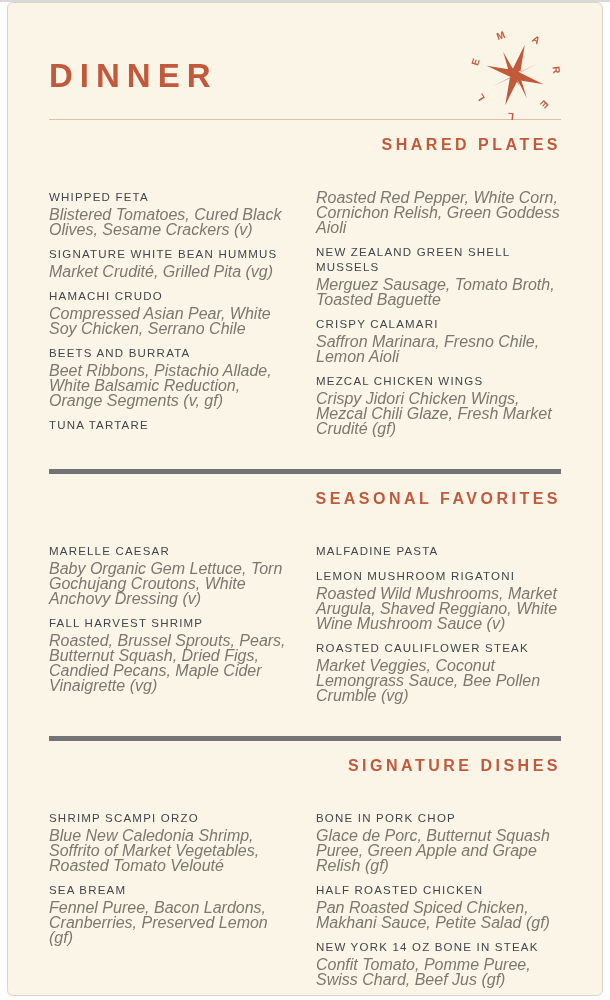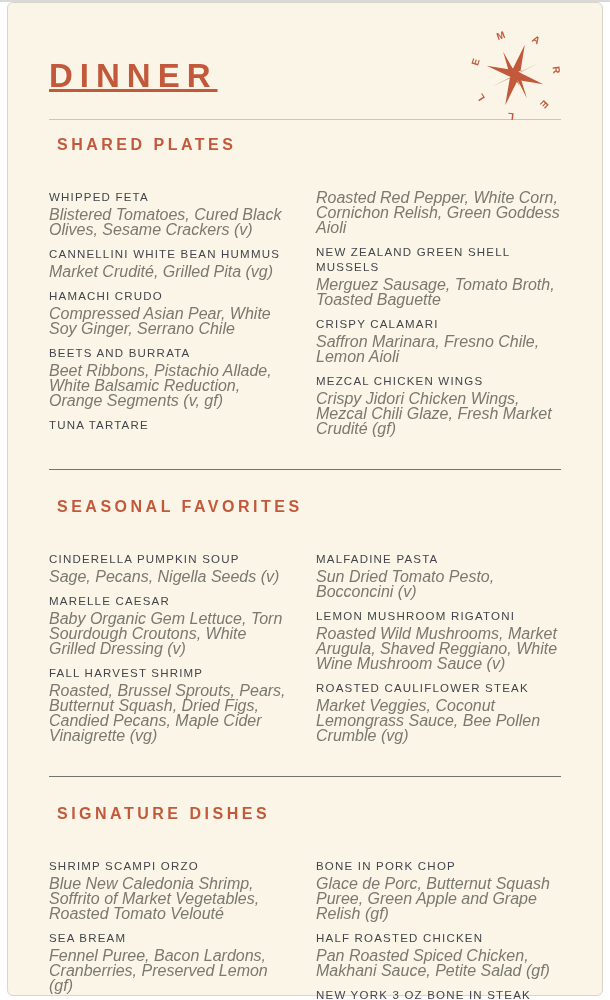--- a/index.html
+++ b/index.html
@@ -24,7 +24,6 @@
     margin-top:28px;
     font-size:33px;font-weight:bold;letter-spacing:7px;
     color:#c2593b;
-    text-decoration:underline;
   }
   .logo{position:relative;width:92px;height:92px;flex:0 0 auto;}
   .logo svg{position:absolute;left:13px;top:13px;}

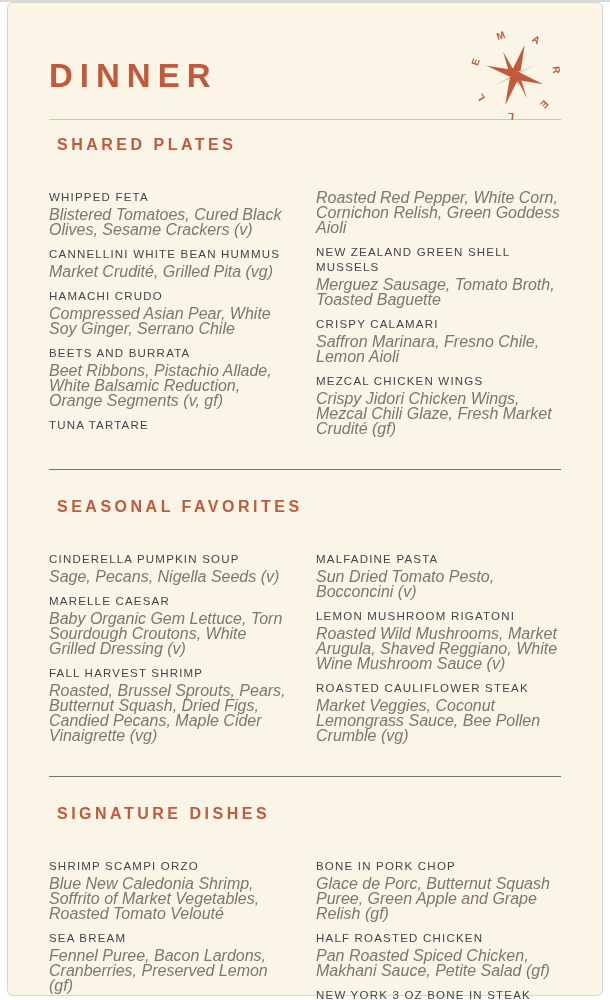--- a/index.html
+++ b/index.html
@@ -36,7 +36,7 @@
   .section + .section{border-top:1px solid #737373;margin-top:23px;padding-top:12px;}
   .section-title{
     margin:16px 0 10px 8px;
-    font-size:16px;font-weight:bold;letter-spacing:3.5px;color:#c2593b;
+    font-size:16px;font-weight:bold;letter-spacing:3.5px;color:#c2593b;text-align:right;
   }
   .cols{display:flex;gap:22px;margin-top:36px;}
   .col{flex:1 1 0;min-width:0;}

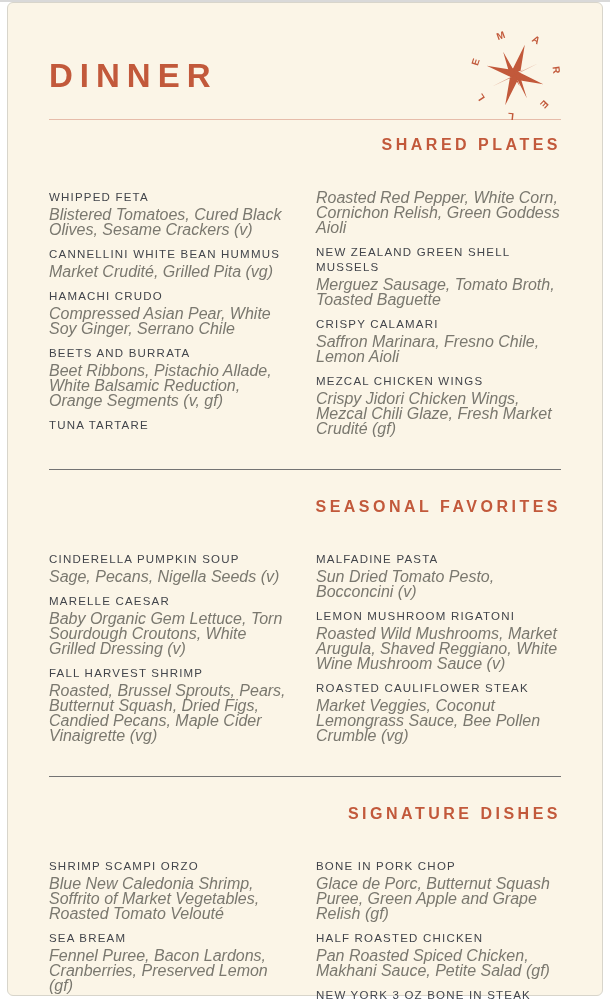--- a/index.html
+++ b/index.html
@@ -89,7 +89,7 @@
               <div class="item-desc">Blistered Tomatoes, Cured Black Olives, Sesame Crackers (v)</div>
             </div>
             <div class="item">
-              <div class="item-name">CANNELLINI WHITE BEAN HUMMUS</div>
+              <div class="item-name">SIGNATURE WHITE BEAN HUMMUS</div>
               <div class="item-desc">Market Crudité, Grilled Pita (vg)</div>
             </div>
             <div class="item">

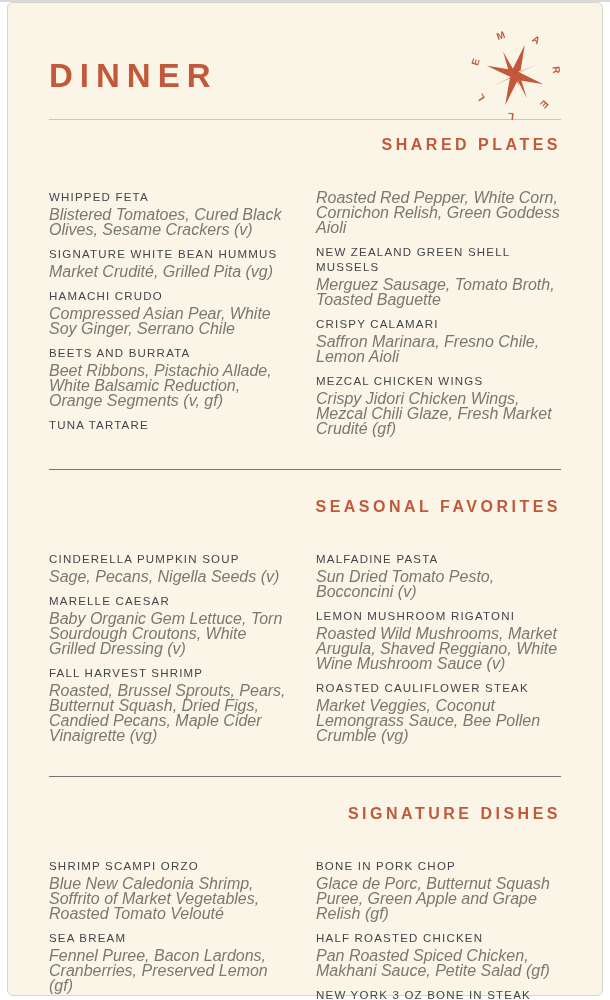--- a/index.html
+++ b/index.html
@@ -94,7 +94,7 @@
             </div>
             <div class="item">
               <div class="item-name">HAMACHI CRUDO</div>
-              <div class="item-desc">Compressed Asian Pear, White Soy Ginger, Serrano Chile</div>
+              <div class="item-desc">Compressed Asian Pear, White Soy Chicken, Serrano Chile</div>
             </div>
             <div class="item">
               <div class="item-name">BEETS AND BURRATA</div>

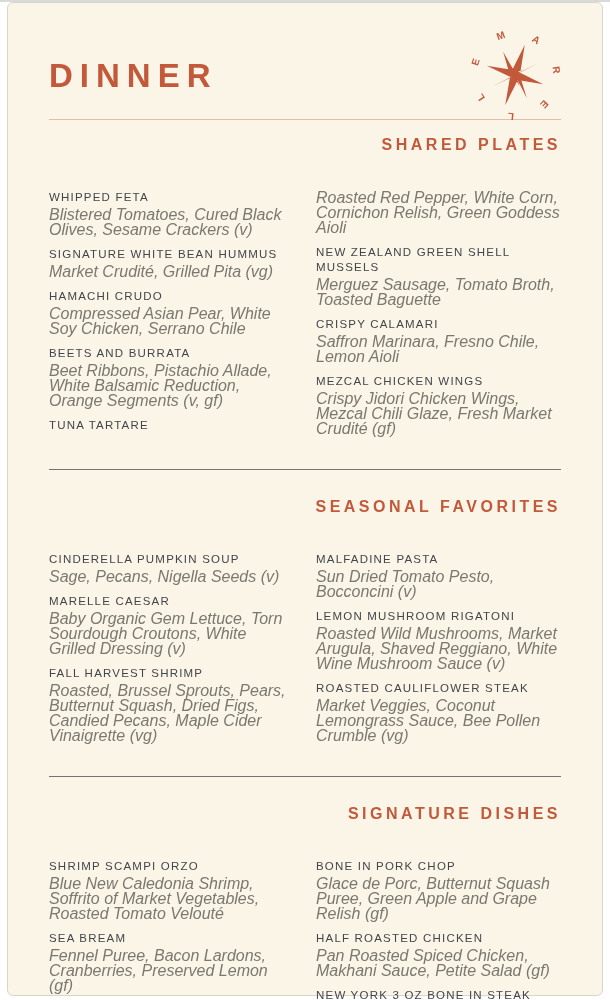--- a/index.html
+++ b/index.html
@@ -33,7 +33,7 @@
   }
   .header-divider{border:none;border-top:1px solid #e6bcaa;margin:4px 0 0 0;}
   .section{margin:0;}
-  .section + .section{border-top:1px solid #737373;margin-top:23px;padding-top:12px;}
+  .section + .section{border-top:5px solid #737373;margin-top:23px;padding-top:0;}
   .section-title{
     margin:16px 0 10px 8px;
     font-size:16px;font-weight:bold;letter-spacing:3.5px;color:#c2593b;text-align:right;

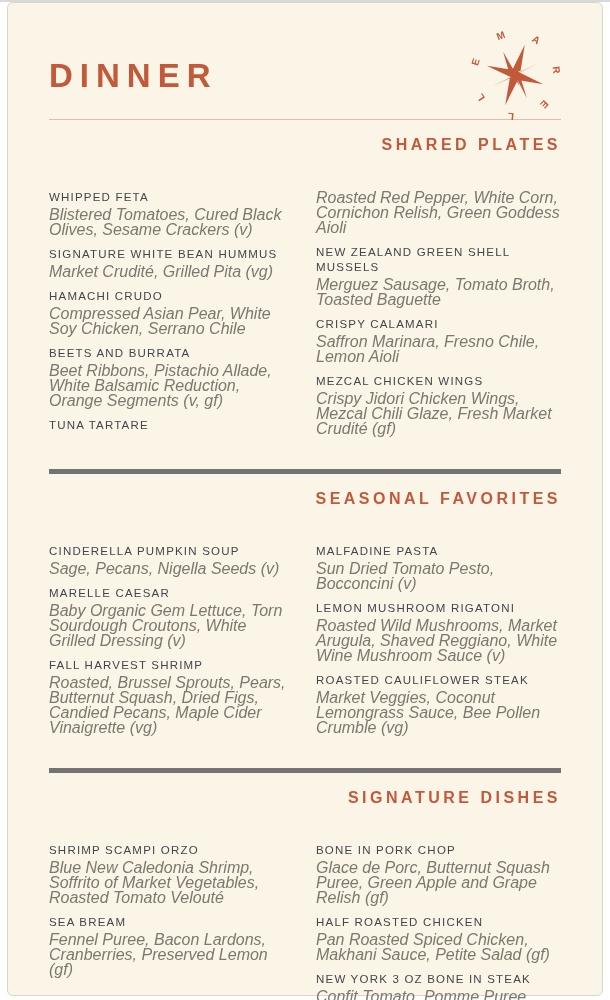--- a/index.html
+++ b/index.html
@@ -128,10 +128,6 @@
         <div class="cols">
           <div class="col">
             <div class="item">
-              <div class="item-name">CINDERELLA PUMPKIN SOUP</div>
-              <div class="item-desc">Sage, Pecans, Nigella Seeds (v)</div>
-            </div>
-            <div class="item">
               <div class="item-name">MARELLE CAESAR</div>
               <div class="item-desc">Baby Organic Gem Lettuce, Torn Sourdough Croutons, White Grilled Dressing (v)</div>
             </div>

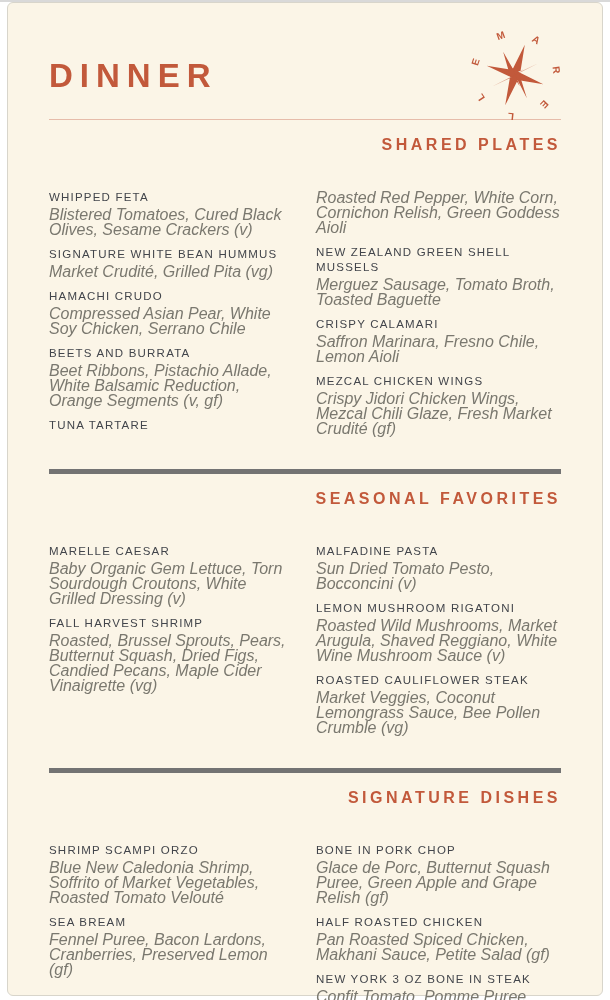--- a/index.html
+++ b/index.html
@@ -129,7 +129,7 @@
           <div class="col">
             <div class="item">
               <div class="item-name">MARELLE CAESAR</div>
-              <div class="item-desc">Baby Organic Gem Lettuce, Torn Sourdough Croutons, White Grilled Dressing (v)</div>
+              <div class="item-desc">Baby Organic Gem Lettuce, Torn Gochujang Croutons, White Anchovy Dressing (v)</div>
             </div>
             <div class="item">
               <div class="item-name">FALL HARVEST SHRIMP</div>

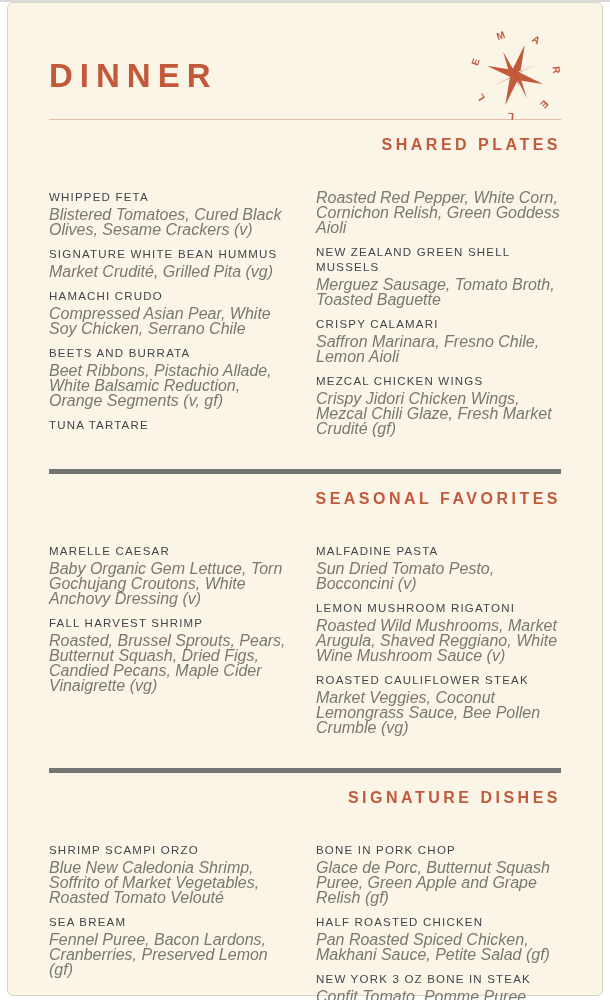--- a/index.html
+++ b/index.html
@@ -139,7 +139,6 @@
           <div class="col">
             <div class="item">
               <div class="item-name">MALFADINE PASTA</div>
-              <div class="item-desc">Sun Dried Tomato Pesto, Bocconcini (v)</div>
             </div>
             <div class="item">
               <div class="item-name">LEMON MUSHROOM RIGATONI</div>

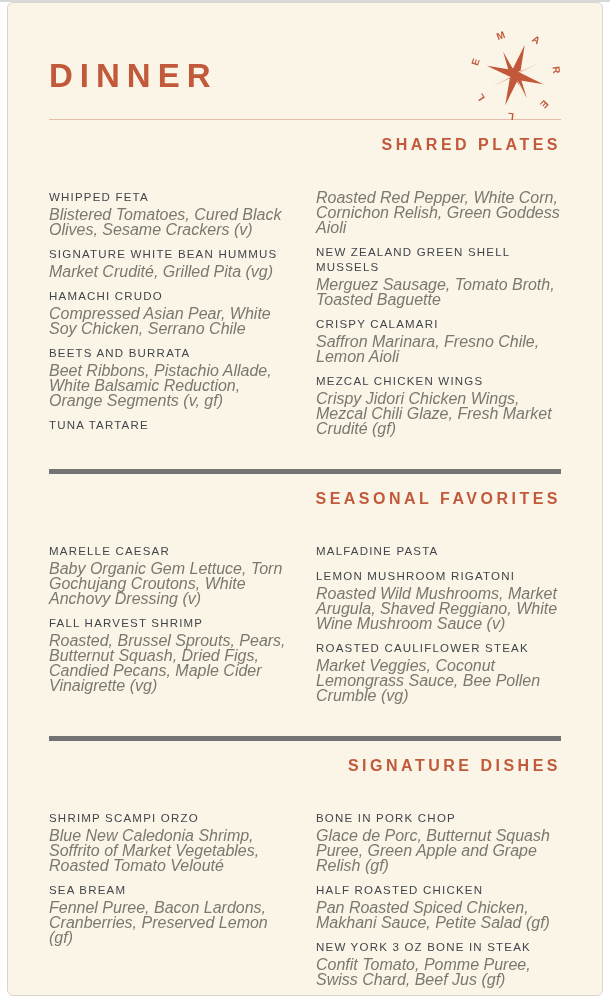--- a/index.html
+++ b/index.html
@@ -174,7 +174,7 @@
               <div class="item-desc">Pan Roasted Spiced Chicken, Makhani Sauce, Petite Salad (gf)</div>
             </div>
             <div class="item">
-              <div class="item-name">NEW YORK 3 OZ BONE IN STEAK</div>
+              <div class="item-name">NEW YORK 14 OZ BONE IN STEAK</div>
               <div class="item-desc">Confit Tomato, Pomme Puree, Swiss Chard, Beef Jus (gf)</div>
             </div>
           </div>

